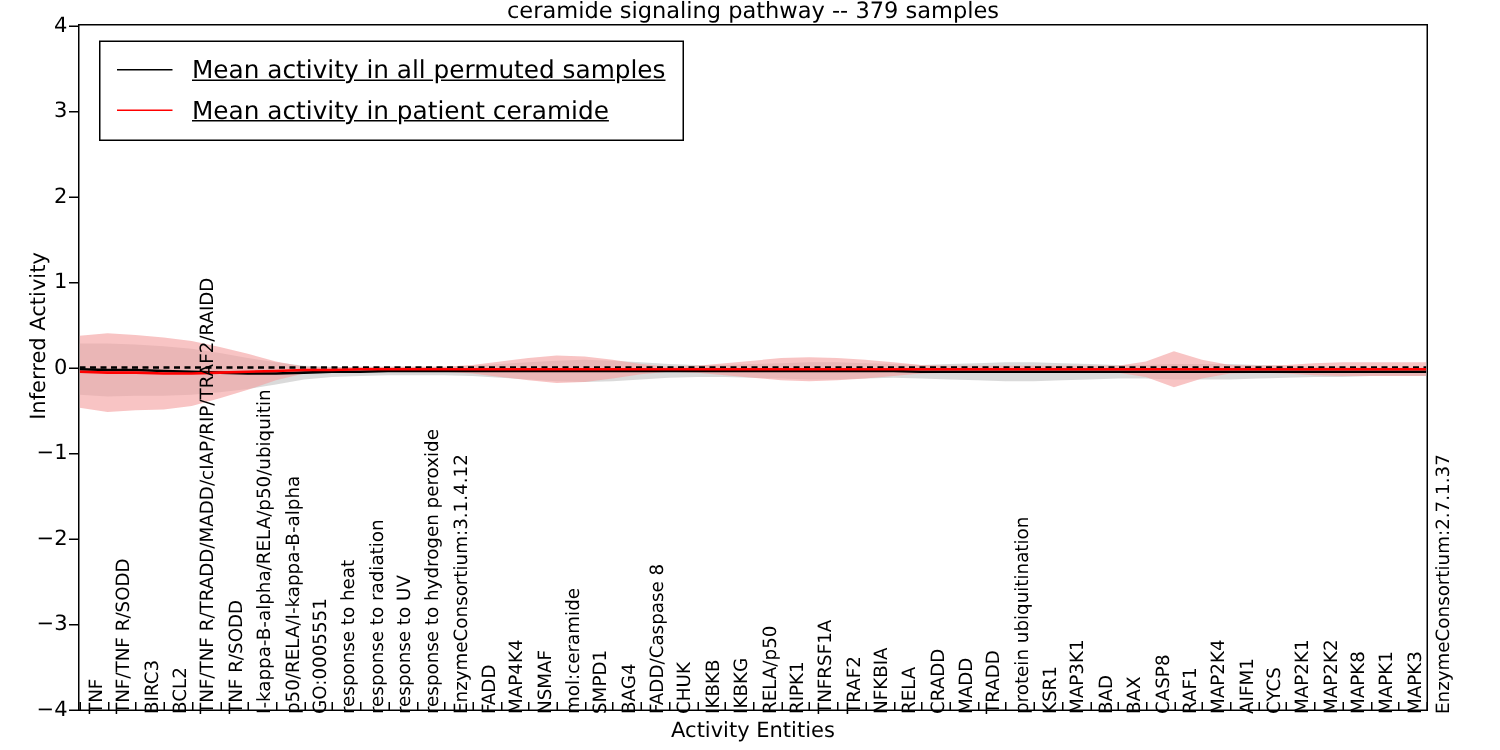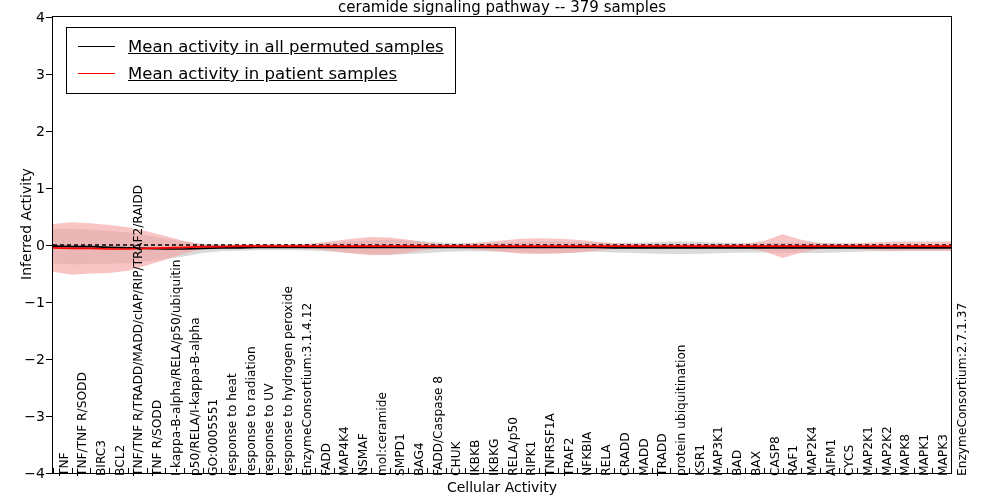--- a/index.html
+++ b/index.html
@@ -232,7 +232,7 @@
     </div>
     <div class="legend-row">
       <span class="legend-swatch red"></span>
-      <span class="legend-text">Mean activity in patient samples</span>
+      <span class="legend-text">Mean activity in patient ceramide</span>
     </div>
   </div>
 

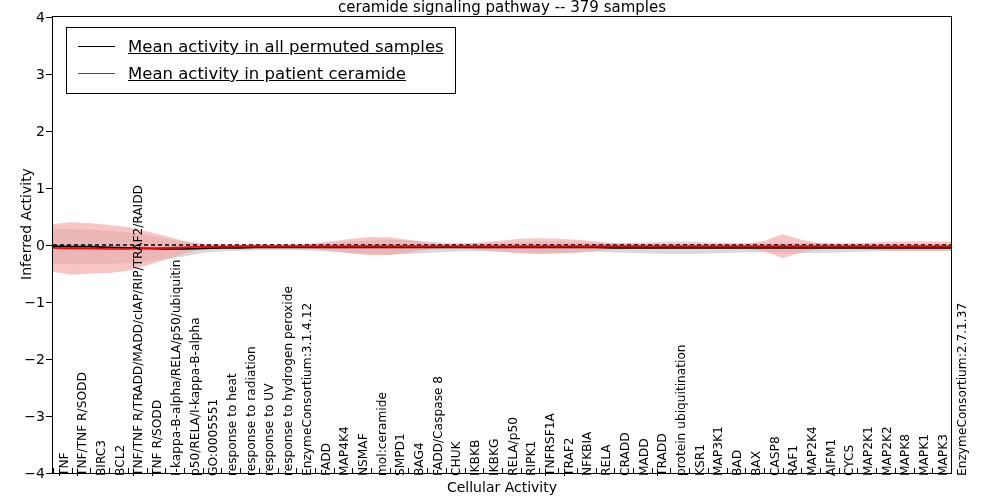--- a/index.html
+++ b/index.html
@@ -223,7 +223,7 @@
       <div class="xtick-label" style="left: 903.6px; top: 2px;">EnzymeConsortium:2.7.1.37</div>
     </div>
 
-  <div id="x-axis-label">Cellular Activity</div>
+  <div id="x-axis-label">Activity Entities</div>
 
   <div id="legend">
     <div class="legend-row">

